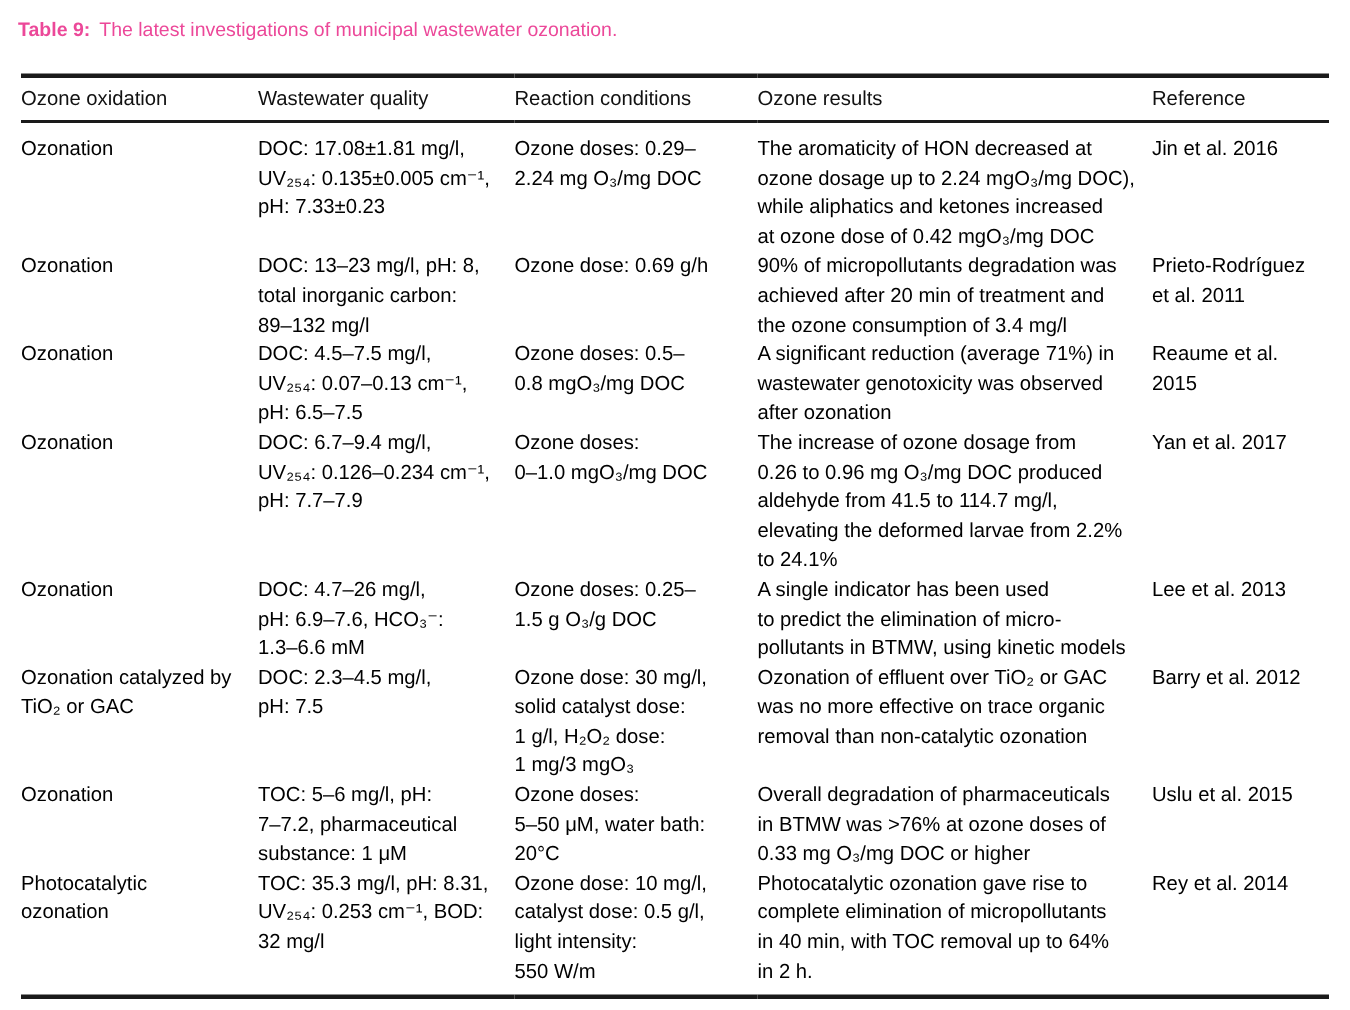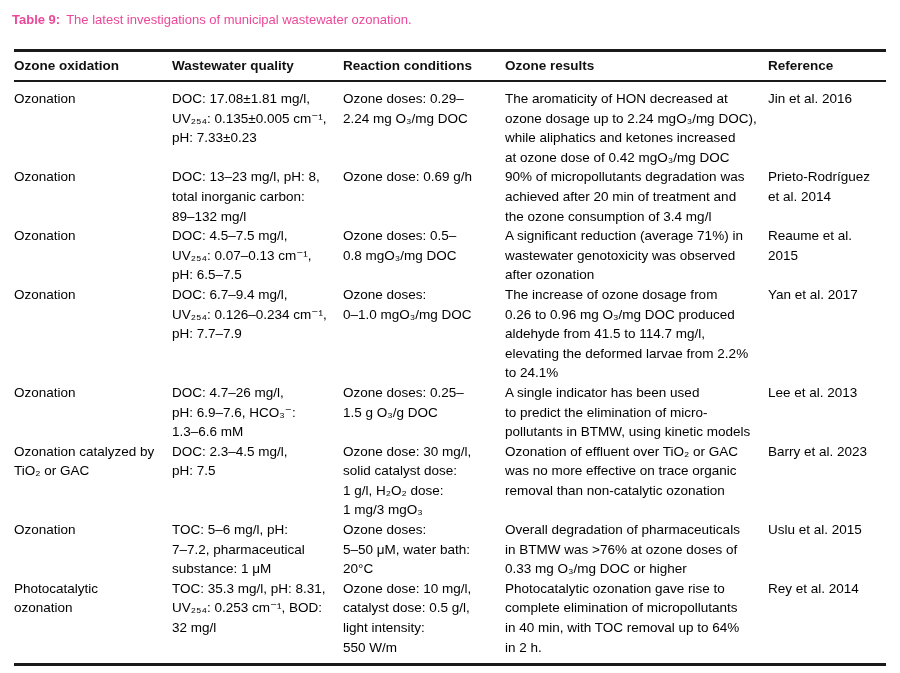--- a/index.html
+++ b/index.html
@@ -44,7 +44,7 @@
   table.tbl th {
     text-align: left;
     font-size: 13.5px;
-    font-weight: bold;
+    font-weight: normal;
     color: #111111;
     padding: 6px 10px 7px 0;
     vertical-align: middle;

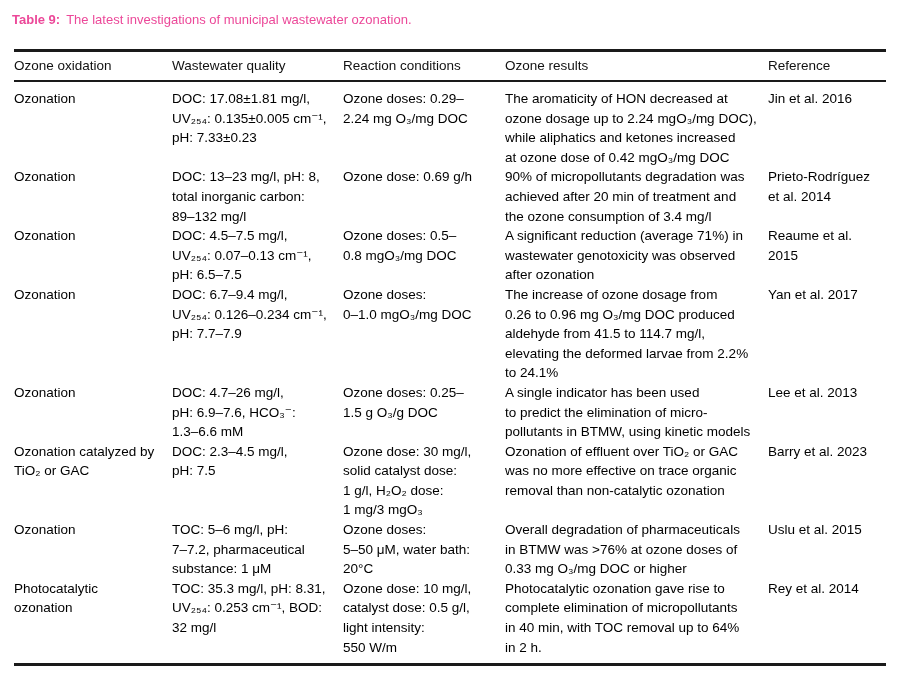--- a/index.html
+++ b/index.html
@@ -114,7 +114,7 @@
 achieved after 20 min of treatment and
 the ozone consumption of 3.4 mg/l</td>
       <td>Prieto-Rodríguez
-et al. 2014</td>
+et al. 2011</td>
     </tr>
     <tr>
       <td>Ozonation</td>

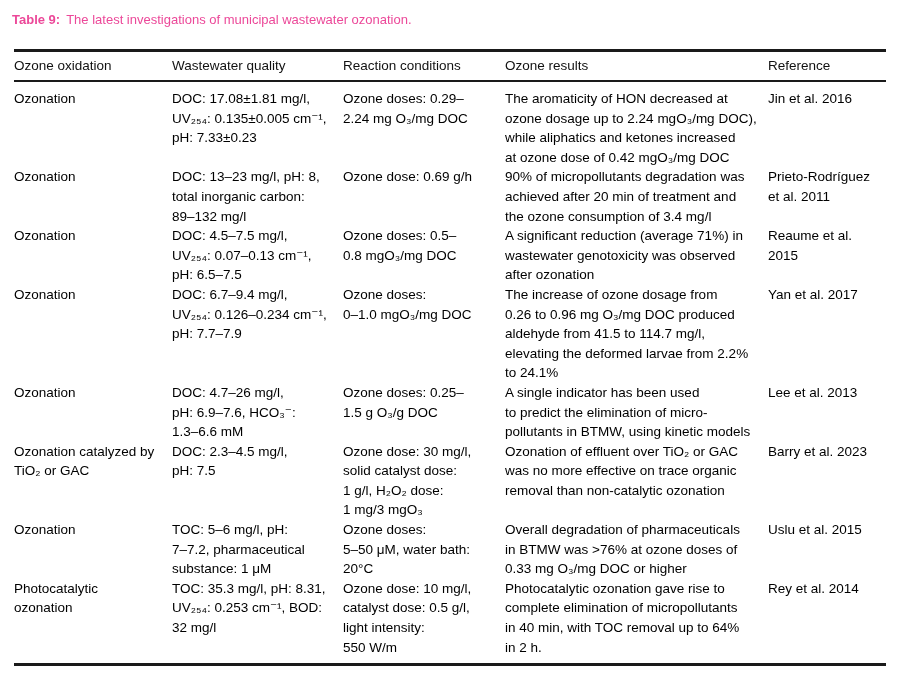--- a/index.html
+++ b/index.html
@@ -167,7 +167,7 @@
       <td>Ozonation of effluent over TiO₂ or GAC
 was no more effective on trace organic
 removal than non-catalytic ozonation</td>
-      <td>Barry et al. 2023</td>
+      <td>Barry et al. 2012</td>
     </tr>
     <tr>
       <td>Ozonation</td>

